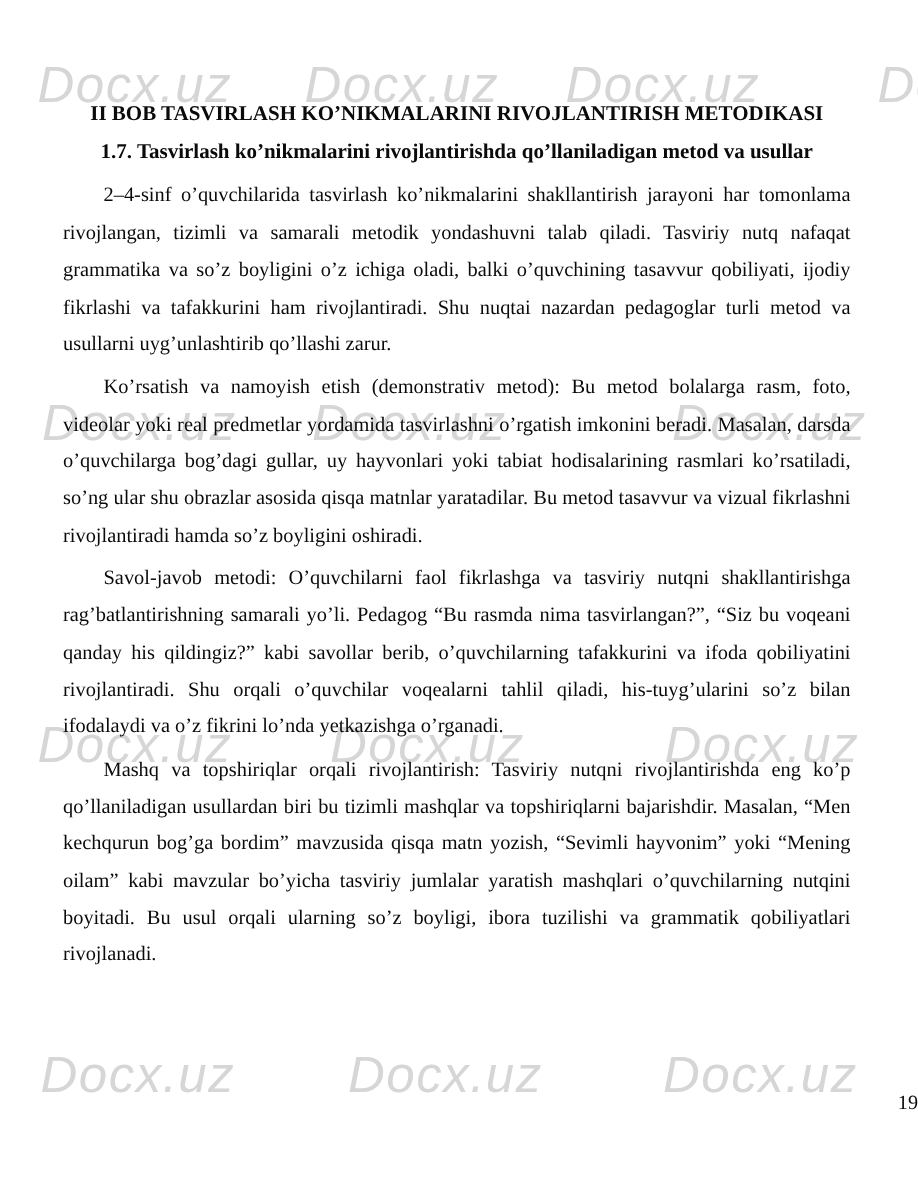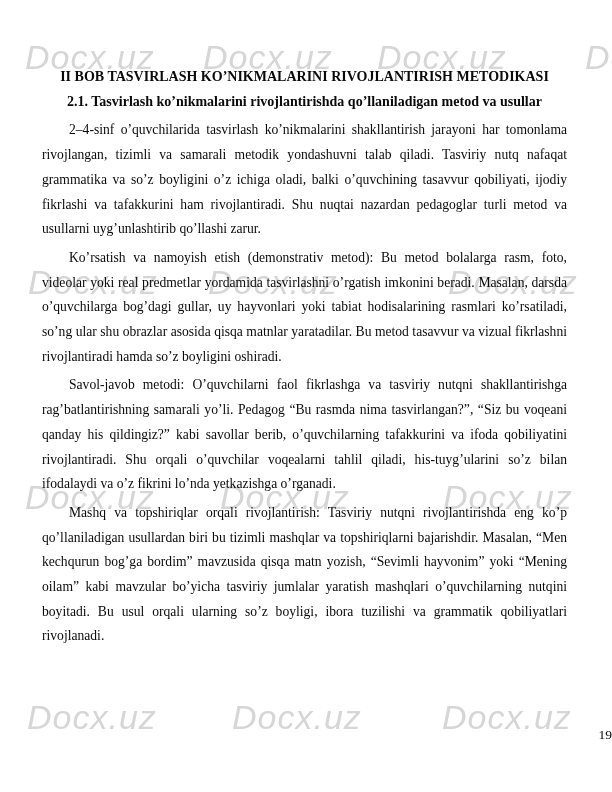--- a/index.html
+++ b/index.html
@@ -90,7 +90,7 @@
 
   <div class="content">
     <h1 class="title">II BOB TASVIRLASH KO’NIKMALARINI RIVOJLANTIRISH METODIKASI</h1>
-    <h2 class="subtitle">2.1. Tasvirlash ko’nikmalarini rivojlantirishda qo’llaniladigan metod va usullar</h2>
+    <h2 class="subtitle">1.7. Tasvirlash ko’nikmalarini rivojlantirishda qo’llaniladigan metod va usullar</h2>
     <p class="para">2–4-sinf o’quvchilarida tasvirlash ko’nikmalarini shakllantirish jarayoni har tomonlama rivojlangan, tizimli va samarali metodik yondashuvni talab qiladi. Tasviriy nutq nafaqat grammatika va so’z boyligini o’z ichiga oladi, balki o’quvchining tasavvur qobiliyati, ijodiy fikrlashi va tafakkurini ham rivojlantiradi. Shu nuqtai nazardan pedagoglar turli metod va usullarni uyg’unlashtirib qo’llashi zarur.</p>
     <p class="para">Ko’rsatish va namoyish etish (demonstrativ metod): Bu metod bolalarga rasm, foto, videolar yoki real predmetlar yordamida tasvirlashni o’rgatish imkonini beradi. Masalan, darsda o’quvchilarga bog’dagi gullar, uy hayvonlari yoki tabiat hodisalarining rasmlari ko’rsatiladi, so’ng ular shu obrazlar asosida qisqa matnlar yaratadilar. Bu metod tasavvur va vizual fikrlashni rivojlantiradi hamda so’z boyligini oshiradi.</p>
     <p class="para">Savol-javob metodi: O’quvchilarni faol fikrlashga va tasviriy nutqni shakllantirishga rag’batlantirishning samarali yo’li. Pedagog “Bu rasmda nima tasvirlangan?”, “Siz bu voqeani qanday his qildingiz?” kabi savollar berib, o’quvchilarning tafakkurini va ifoda qobiliyatini rivojlantiradi. Shu orqali o’quvchilar voqealarni tahlil qiladi, his-tuyg’ularini so’z bilan ifodalaydi va o’z fikrini lo’nda yetkazishga o’rganadi.</p>

